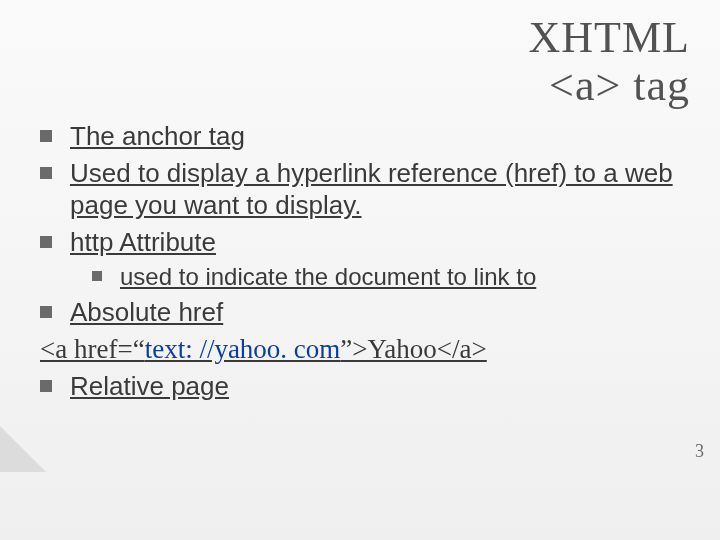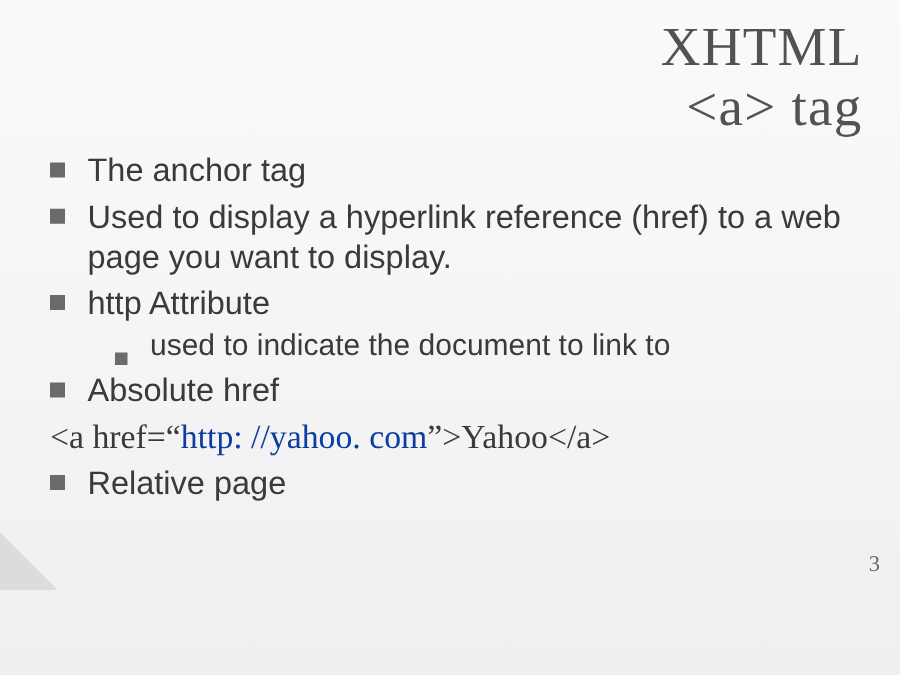--- a/index.html
+++ b/index.html
@@ -38,6 +38,7 @@
     font-size: 26px;
     line-height: 1.25;
     color: #3a3a3a;
+    text-decoration: underline;
   }
   .row {
     display: flex;

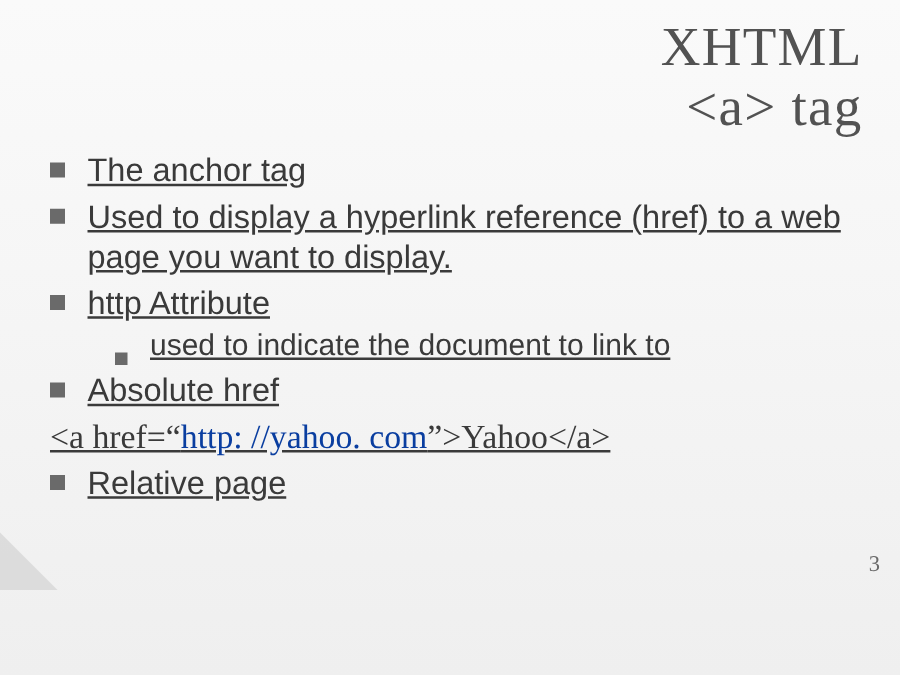--- a/index.html
+++ b/index.html
@@ -46,7 +46,7 @@
     margin-bottom: 4px;
   }
   .row.lvl1 { padding-left: 0; }
-  .row.lvl2 { padding-left: 52px; align-items: flex-end; }
+  .row.lvl2 { padding-left: 52px; }
   .bullet {
     flex: 0 0 auto;
     width: 12px;

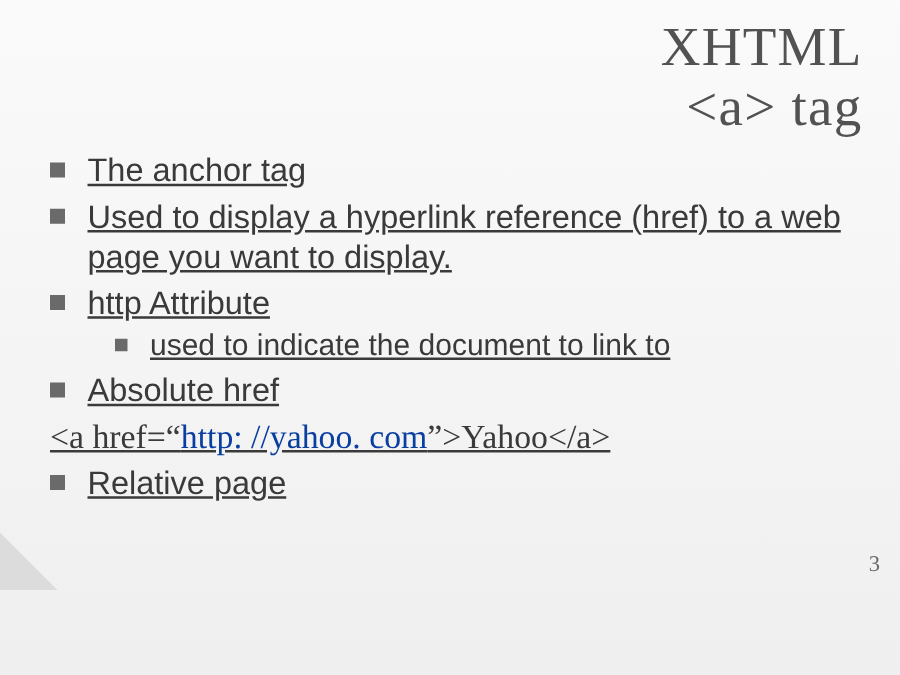--- a/index.html
+++ b/index.html
@@ -126,7 +126,7 @@
     </div>
 
     <div class="freeline">
-      <span>&lt;a href=“</span><span class="url">http: //yahoo. com</span><span>”&gt;Yahoo&lt;/a&gt;</span>
+      <span>&lt;a href=“</span><span class="url">text: //yahoo. com</span><span>”&gt;Yahoo&lt;/a&gt;</span>
     </div>
 
     <div class="row lvl1">

